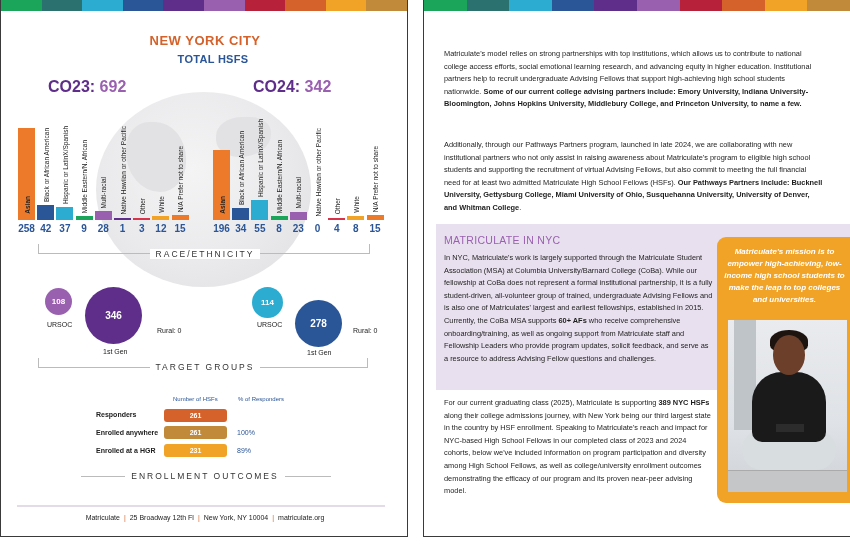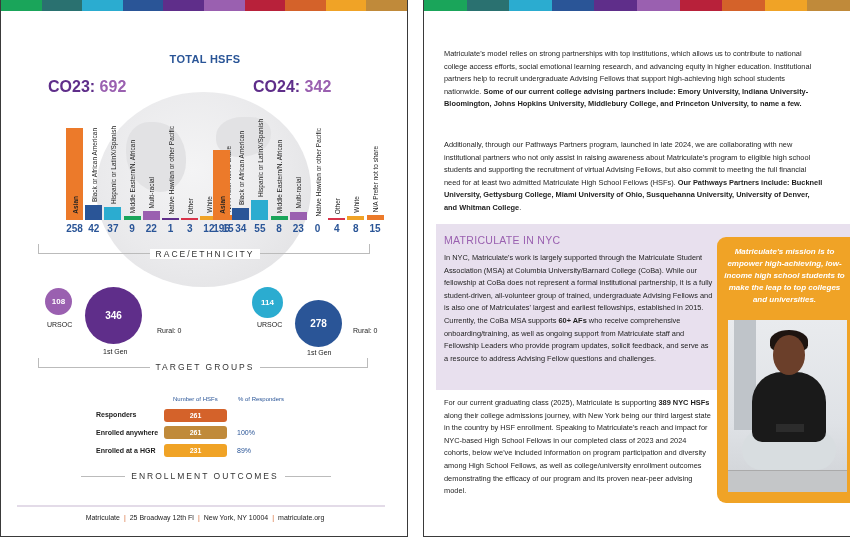--- a/index.html
+++ b/index.html
@@ -83,6 +83,7 @@
     </div>
   <div class="globe"></div>
 
+  <div class="city-title">NEW YORK CITY</div>
   <div class="hsf-title">TOTAL HSFS</div>
 
   <div class="cohort-label" id="co23-label">

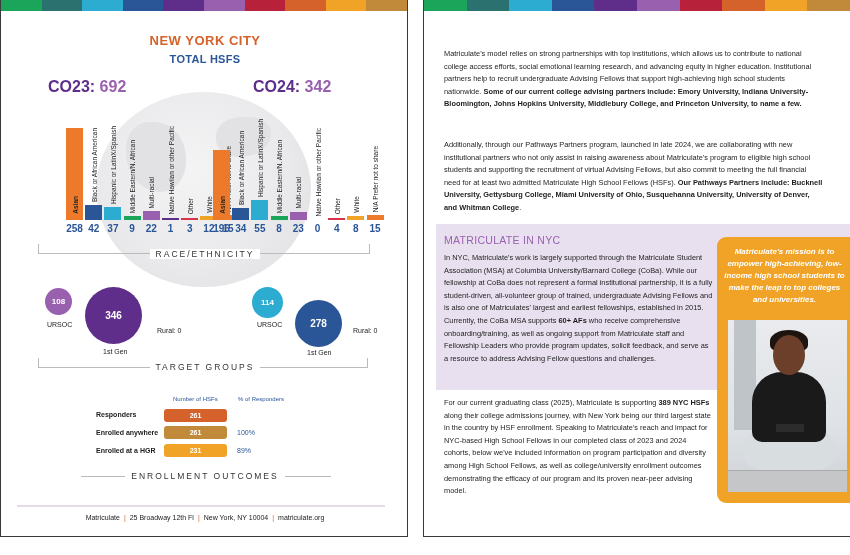--- a/index.html
+++ b/index.html
@@ -17,7 +17,7 @@
   .globe::after { content: ""; position: absolute; left: 120px; top: 25px; width: 55px; height: 40px; background: #e2e2e4; border-radius: 50% 40% 60% 45%; }
 
   .city-title { position: absolute; top: 33px; left: 0; width: 408px; text-align: center; color: #d4622a; font-weight: bold; font-size: 13px; letter-spacing: 0.5px; }
-  .hsf-title { position: absolute; top: 53px; left: 0; width: 408px; text-align: center; color: #2a5597; font-weight: bold; font-size: 11px; letter-spacing: 0.3px; }
+  .hsf-title { position: absolute; top: 53px; left: 8px; width: 408px; text-align: center; color: #2a5597; font-weight: bold; font-size: 11px; letter-spacing: 0.3px; }
   .cohort-label { position: absolute; top: 78px; font-weight: bold; font-size: 16px; color: #5f2e8a; }
   .cohort-label .num { color: #9a60b0; }
   #co23-label { left: 47px; }

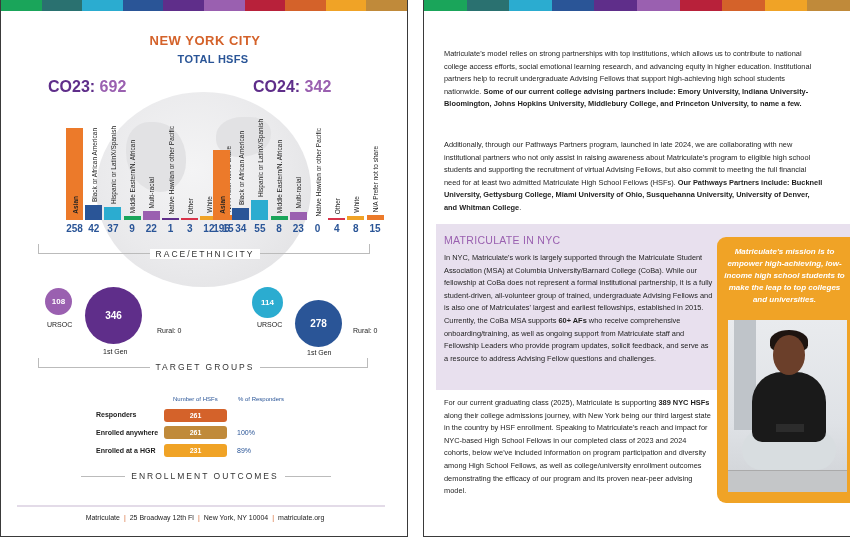--- a/index.html
+++ b/index.html
@@ -24,7 +24,7 @@
   #co24-label { left: 252px; }
 
   .bar-chart { position: absolute; top: 108px; height: 125px; }
-  #chart23 { left: 17px; width: 173px; margin-left: 48px; }
+  #chart23 { left: 17px; width: 173px; }
   #chart24 { left: 212px; width: 173px; }
   .bar-col { position: absolute; bottom: 13px; width: 17px; }
   .bar { position: absolute; bottom: 0; left: 0; width: 17px; }

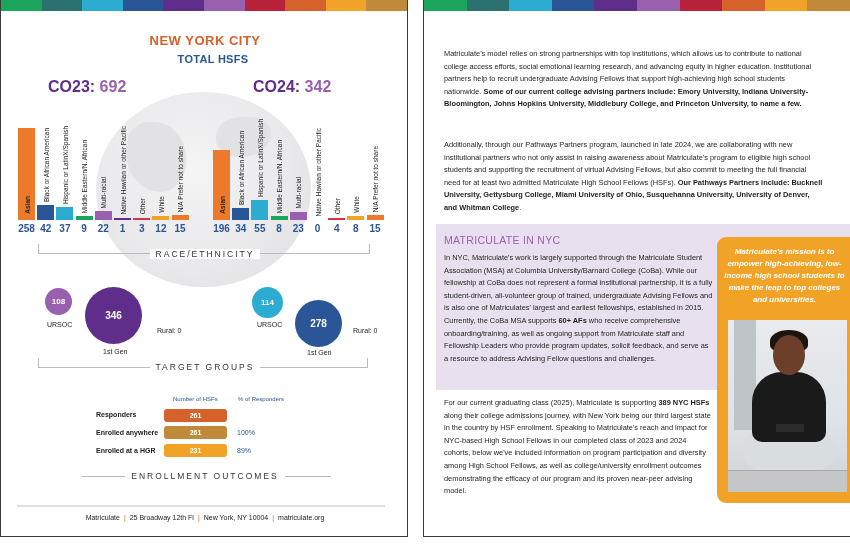--- a/index.html
+++ b/index.html
@@ -120,7 +120,7 @@
         <div class="bar" style="height: 8.91473px; background: rgb(154, 96, 176);"></div>
         <div class="bar-label" style="bottom: 11.9147px;">Multi-racial</div>
       </div>
-      <div class="bar-value" style="left: 74.3px;">22</div>
+      <div class="bar-value" style="left: 74.3px;">28</div>
       <div class="bar-col" style="left: 96px; height: 110px;">
         <div class="bar" style="height: 2.5px; background: rgb(95, 46, 138);"></div>
         <div class="bar-label" style="bottom: 5.5px;">Native Hawiian or other Pacific</div>

